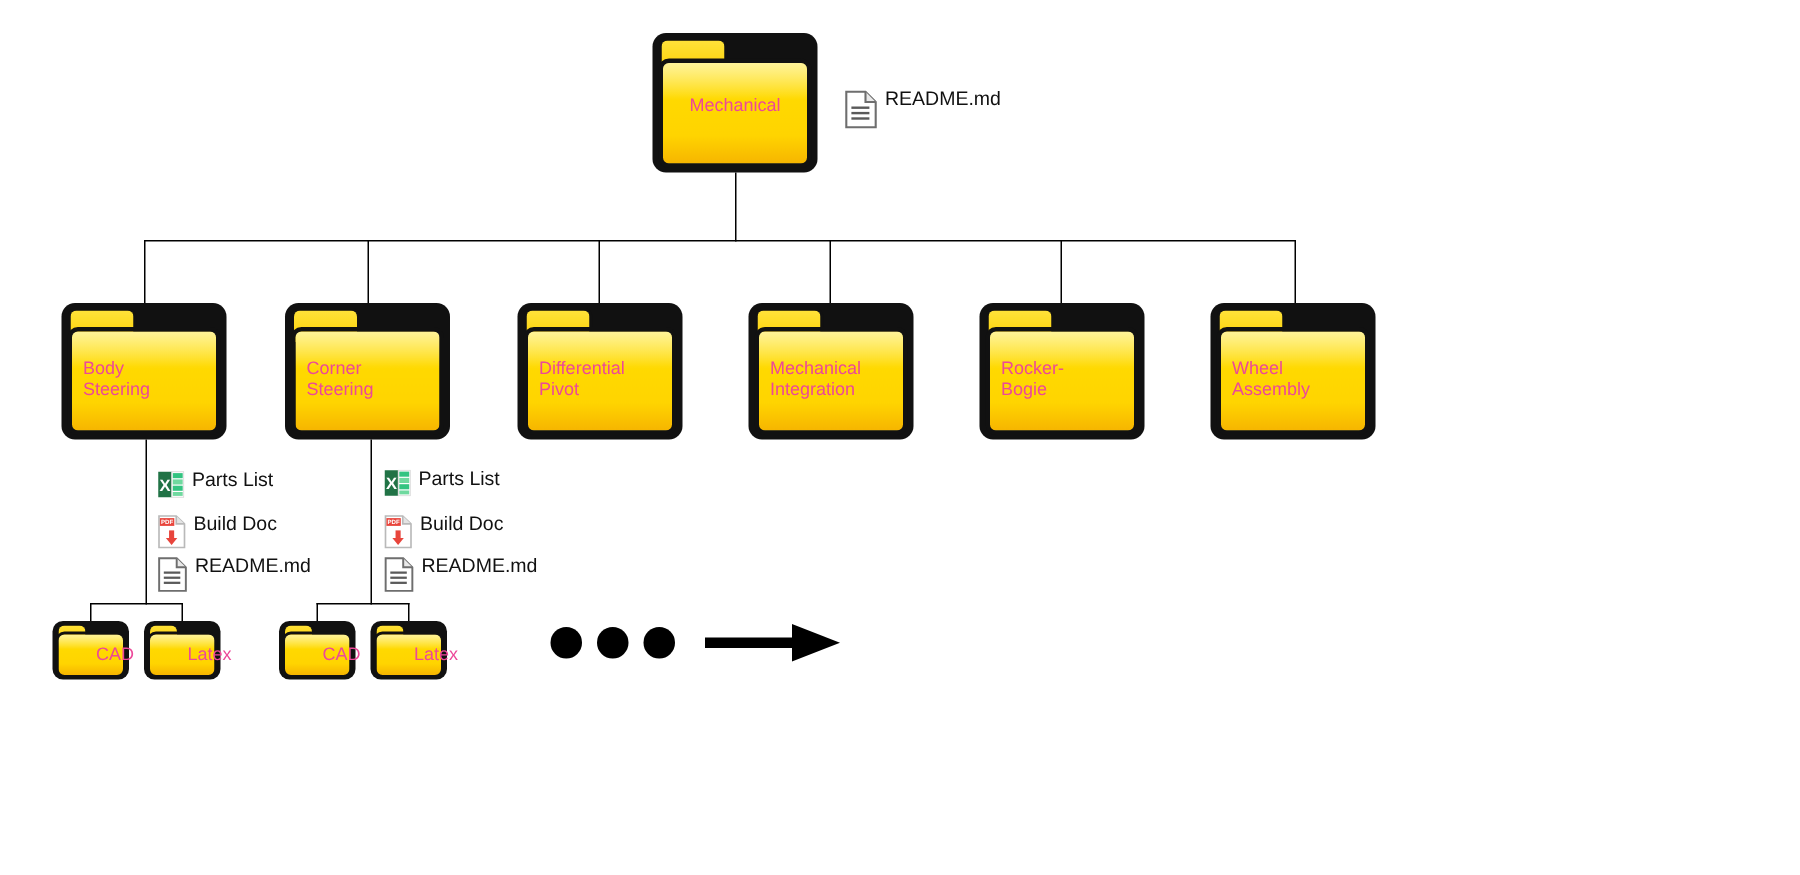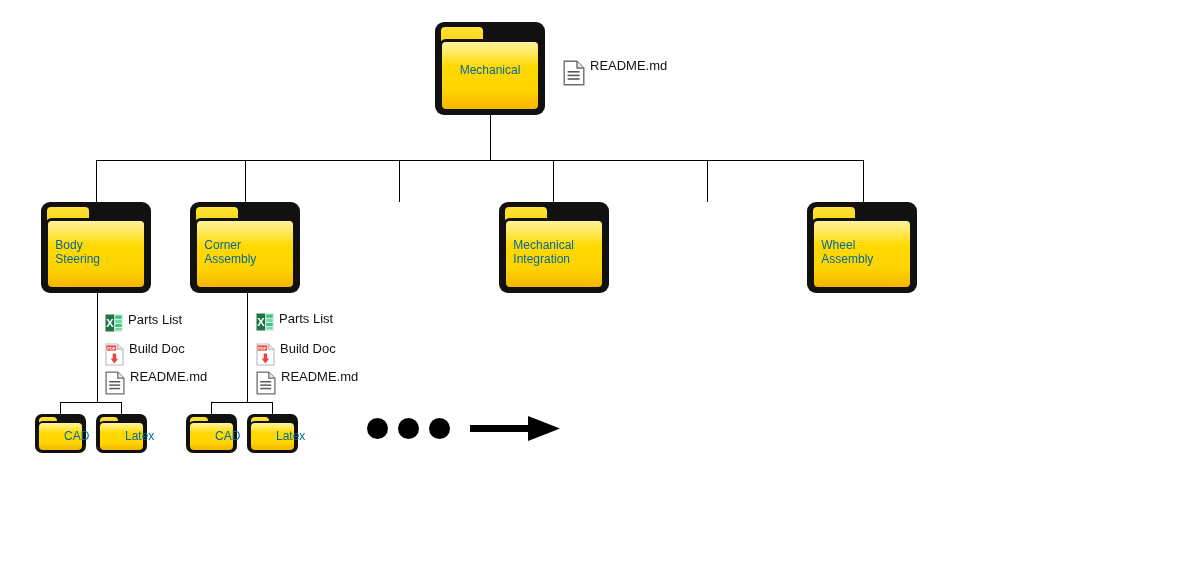--- a/index.html
+++ b/index.html
@@ -74,7 +74,7 @@
     right: 6%;
     font-size: 12px;
     line-height: 14px;
-    color: #0369a1;
+    color: #ec4899;
     white-space: pre-line;
     text-align: left;
   }

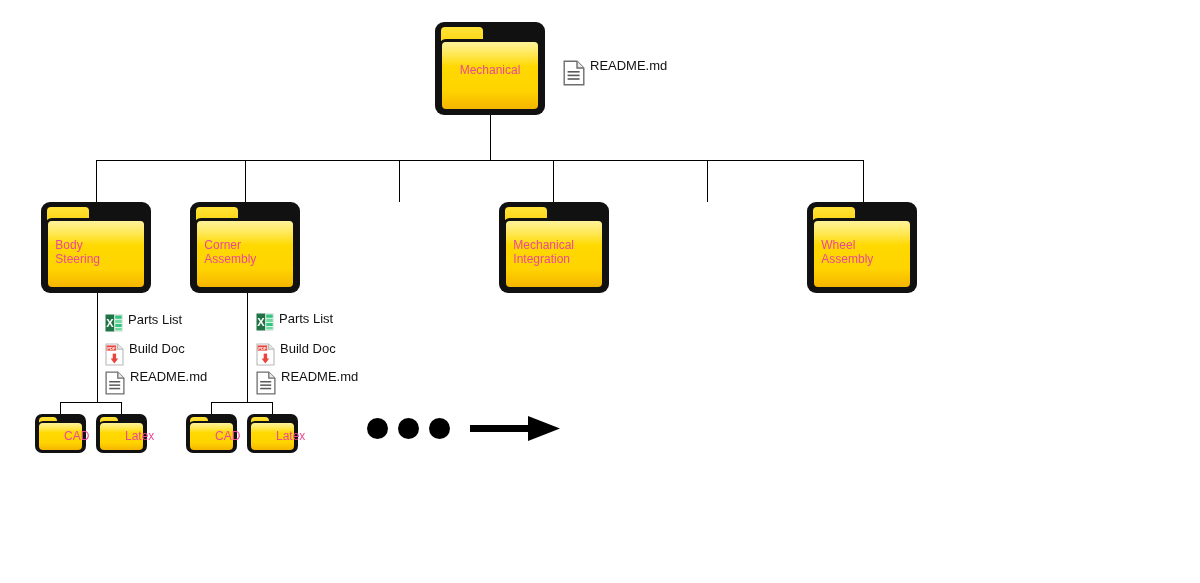--- a/index.html
+++ b/index.html
@@ -195,7 +195,7 @@
       <div class="fld-sheen"></div>
     </div>
     <div class="fld-label">Corner
-Assembly</div>
+Steering</div>
   </div>
 
 

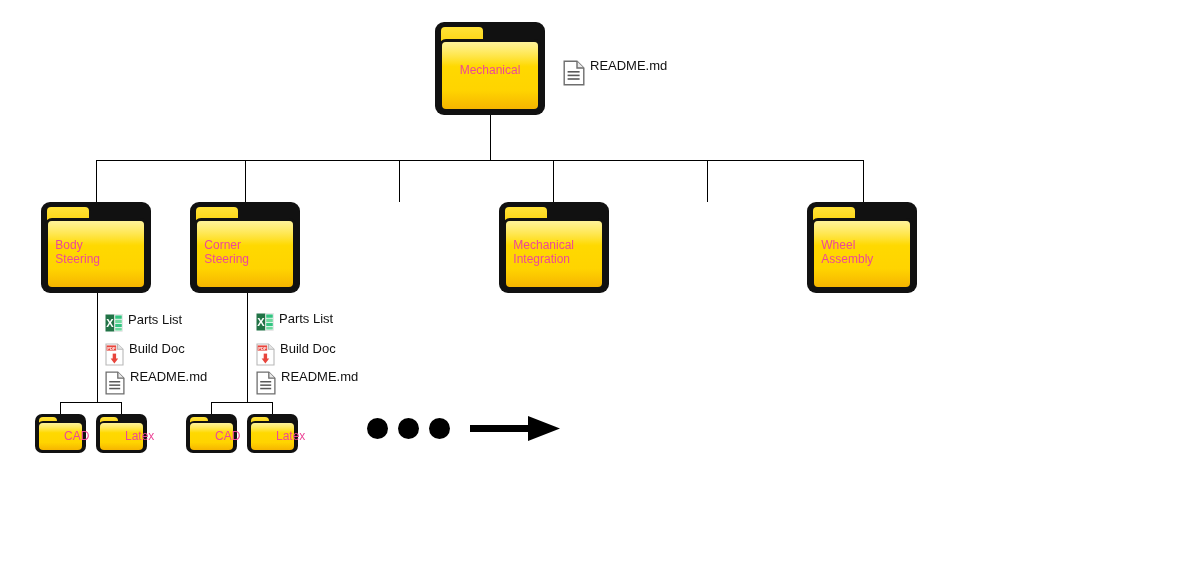--- a/index.html
+++ b/index.html
@@ -198,6 +198,15 @@
 Steering</div>
   </div>
 
+  <div class="folder big" style="left:345px; top:202px; width:110px; height:91px;">
+    <div class="fld-back"></div>
+    <div class="fld-tab"></div>
+    <div class="fld-body">
+      <div class="fld-sheen"></div>
+    </div>
+    <div class="fld-label">Differential
+Pivot</div>
+  </div>
 
   <div class="folder big" style="left:499px; top:202px; width:110px; height:91px;">
     <div class="fld-back"></div>

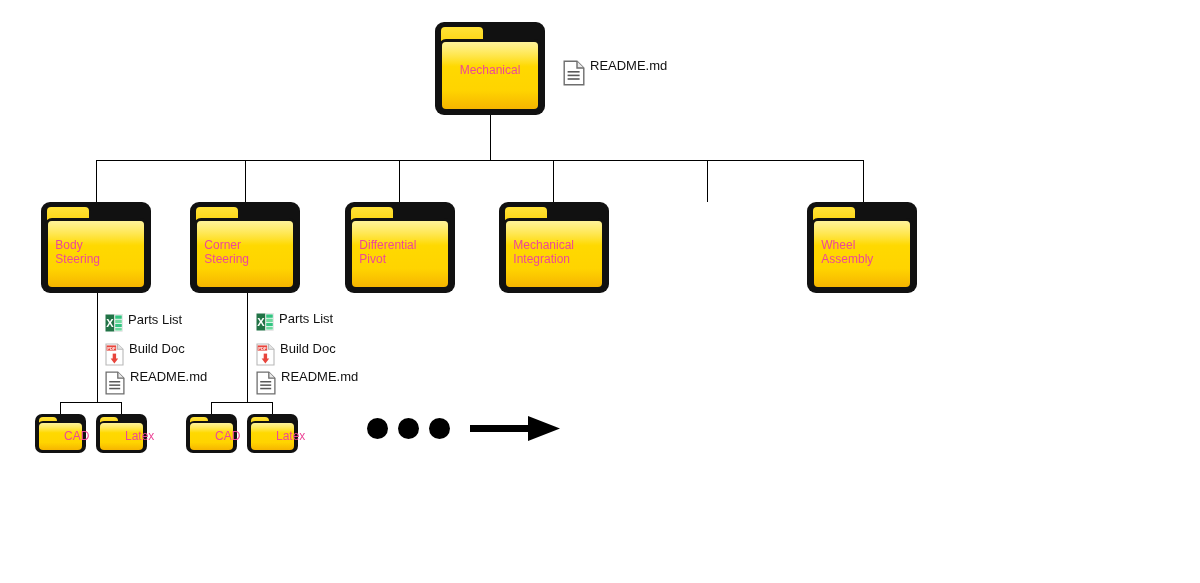--- a/index.html
+++ b/index.html
@@ -218,6 +218,15 @@
 Integration</div>
   </div>
 
+  <div class="folder big" style="left:653px; top:202px; width:110px; height:91px;">
+    <div class="fld-back"></div>
+    <div class="fld-tab"></div>
+    <div class="fld-body">
+      <div class="fld-sheen"></div>
+    </div>
+    <div class="fld-label">Rocker-
+Bogie</div>
+  </div>
 
   <div class="folder big" style="left:807px; top:202px; width:110px; height:91px;">
     <div class="fld-back"></div>

